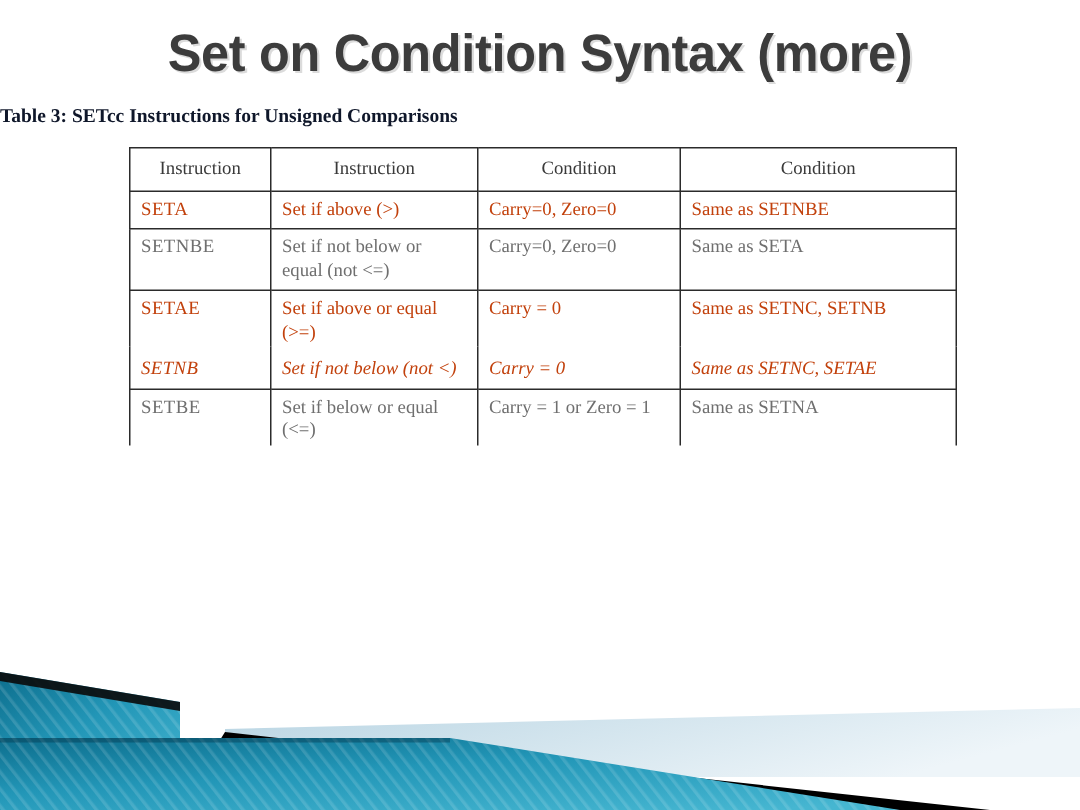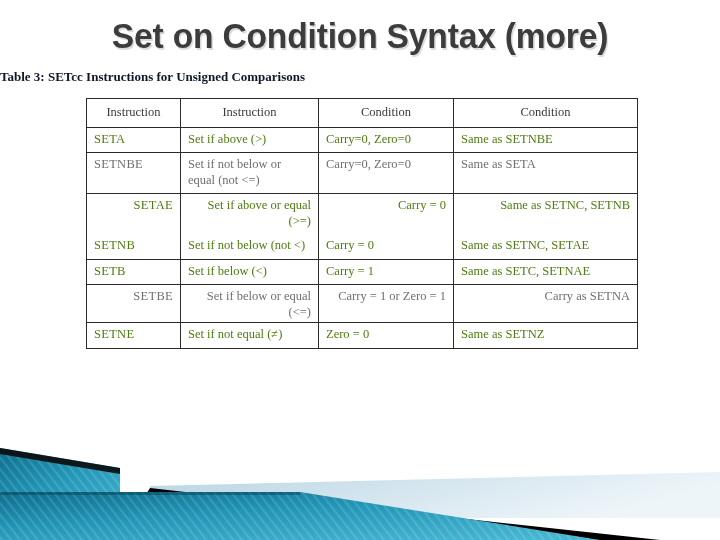--- a/index.html
+++ b/index.html
@@ -74,7 +74,7 @@
     padding: 4px 7px 5px 7px;
     font-size: 12.5px;
     line-height: 15.5px;
-    color: #4d7c0f;
+    color: #c2410c;
     vertical-align: top;
     text-align: left;
     font-weight: normal;

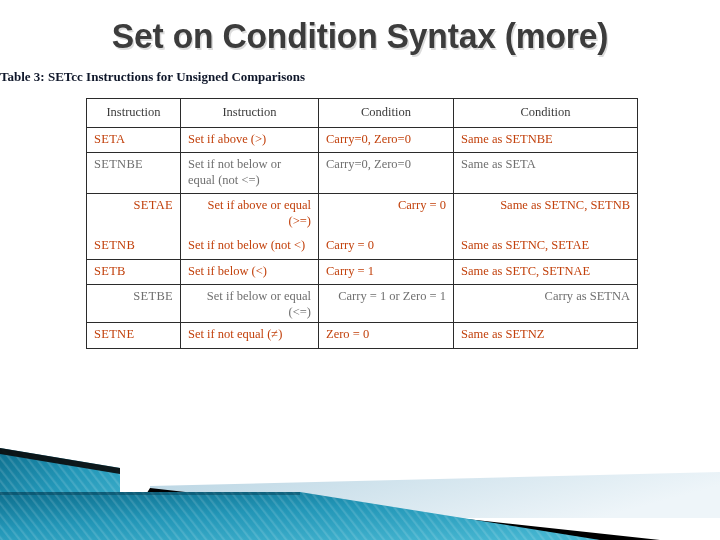--- a/index.html
+++ b/index.html
@@ -87,7 +87,7 @@
     color: #3a3a3a;
   }
   
-  table.setcc tr.pair-top > td { border-bottom: none; padding-bottom: 2px; text-align: right; }
+  table.setcc tr.pair-top > td { border-bottom: none; padding-bottom: 2px; }
   table.setcc tr.pair-bot > td { border-top: none; padding-top: 7px; }
 
   table.setcc tr.faint > td { color: #6f6f6f; }

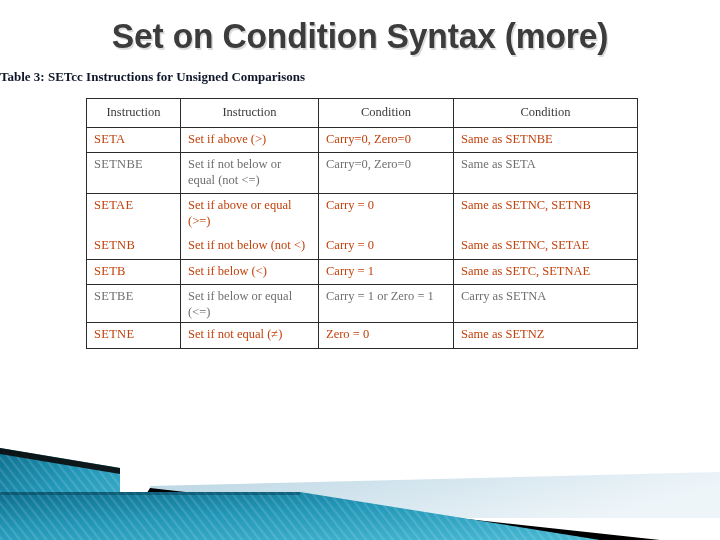--- a/index.html
+++ b/index.html
@@ -88,7 +88,7 @@
   }
   
   table.setcc tr.pair-top > td { border-bottom: none; padding-bottom: 2px; }
-  table.setcc tr.pair-bot > td { border-top: none; padding-top: 7px; }
+  table.setcc tr.pair-bot > td { border-top: none; padding-top: 7px; font-style: italic; }
 
   table.setcc tr.faint > td { color: #6f6f6f; }
   table.setcc td.cell-instr { letter-spacing: 0.3px; }

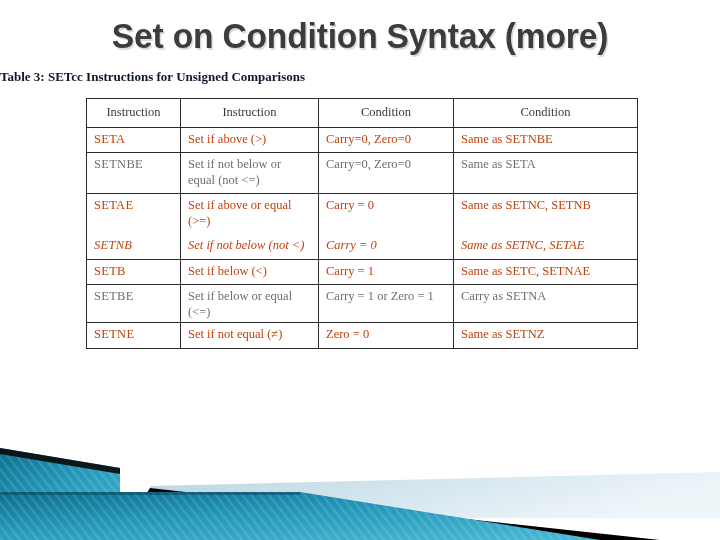--- a/index.html
+++ b/index.html
@@ -151,12 +151,6 @@
           <td>Carry = 0</td>
           <td>Same as SETNC, SETAE</td>
         </tr>
-        <tr>
-          <td class="cell-instr">SETB</td>
-          <td>Set if below (&lt;)</td>
-          <td>Carry = 1</td>
-          <td>Same as SETC, SETNAE</td>
-        </tr>
         <tr class="pair-top faint">
           <td class="cell-instr">SETBE</td>
           <td>Set if below or equal (&lt;=)</td>

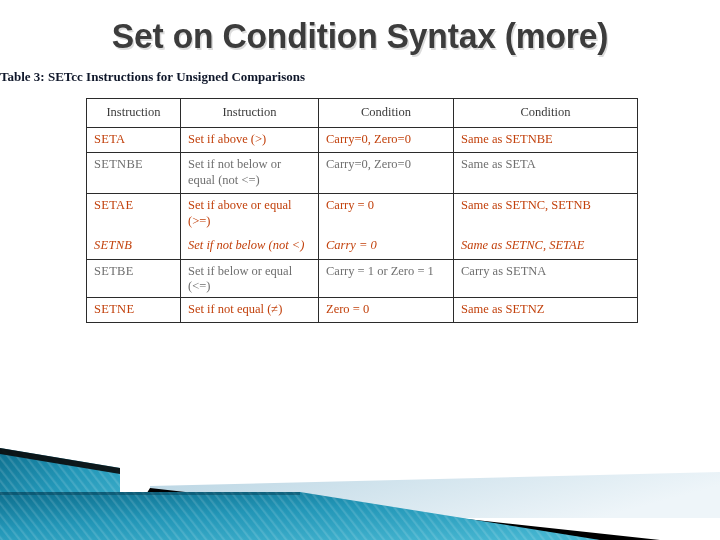--- a/index.html
+++ b/index.html
@@ -155,7 +155,7 @@
           <td class="cell-instr">SETBE</td>
           <td>Set if below or equal (&lt;=)</td>
           <td>Carry = 1 or Zero = 1</td>
-          <td>Carry as SETNA</td>
+          <td>Same as SETNA</td>
         </tr>
         <tr>
           <td class="cell-instr">SETNE</td>

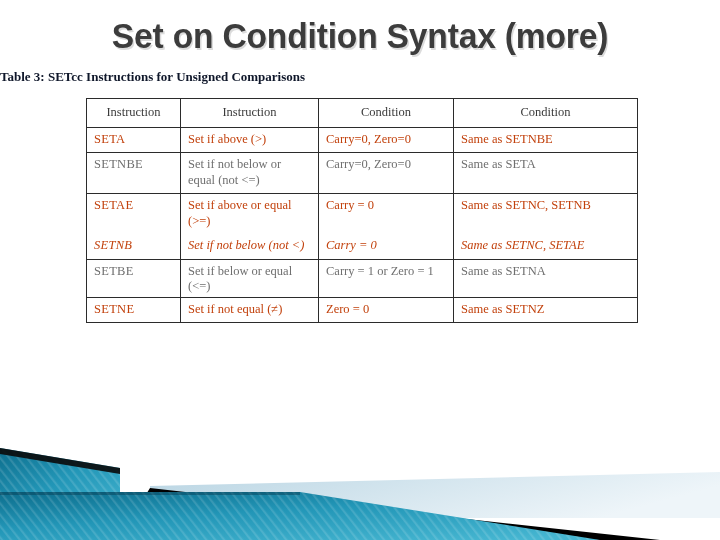--- a/index.html
+++ b/index.html
@@ -157,12 +157,6 @@
           <td>Carry = 1 or Zero = 1</td>
           <td>Same as SETNA</td>
         </tr>
-        <tr>
-          <td class="cell-instr">SETNE</td>
-          <td>Set if not equal (≠)</td>
-          <td>Zero = 0</td>
-          <td>Same as SETNZ</td>
-        </tr>
       </tbody>
   </table>
 </div>

